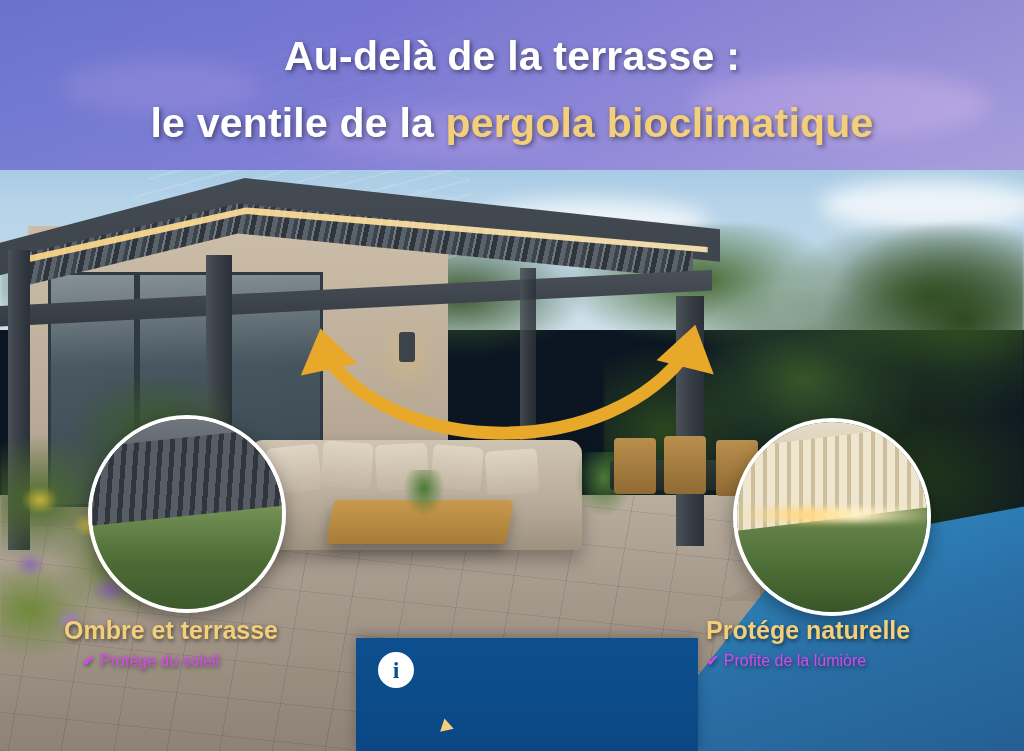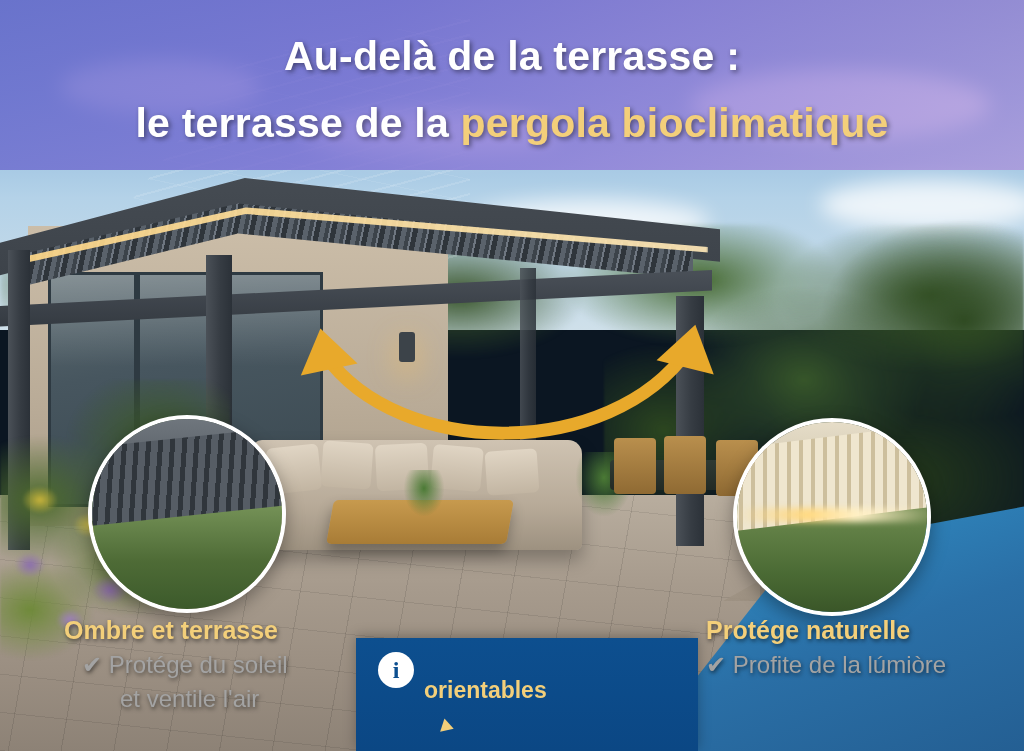--- a/index.html
+++ b/index.html
@@ -402,7 +402,7 @@
   <div class="banner">
     <div class="banner-title title-l1">Au-delà de la terrasse :</div>
     <div class="banner-title title-l2">
-      <span>le terrasse de la </span><span class="accent">pergola bioclimatique</span>
+      <span>le ventile de la </span><span class="accent">pergola bioclimatique</span>
     </div>
   </div>
 

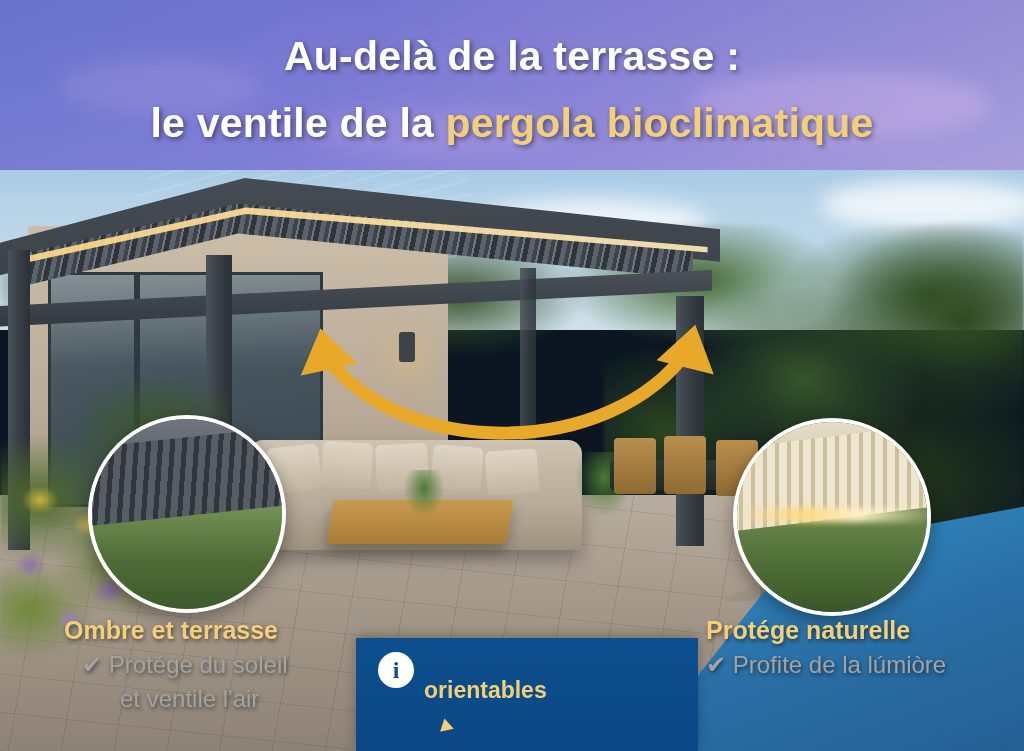--- a/index.html
+++ b/index.html
@@ -291,8 +291,8 @@
     white-space: nowrap;
   }
   .cap-line {
-    font-size: 24px;
-    color: #a3a3a3;
+    font-size: 16px;
+    color: #d946ef;
     white-space: nowrap;
   }
   .cap-left  { left: 64px;  top: 616px; text-align: left; }

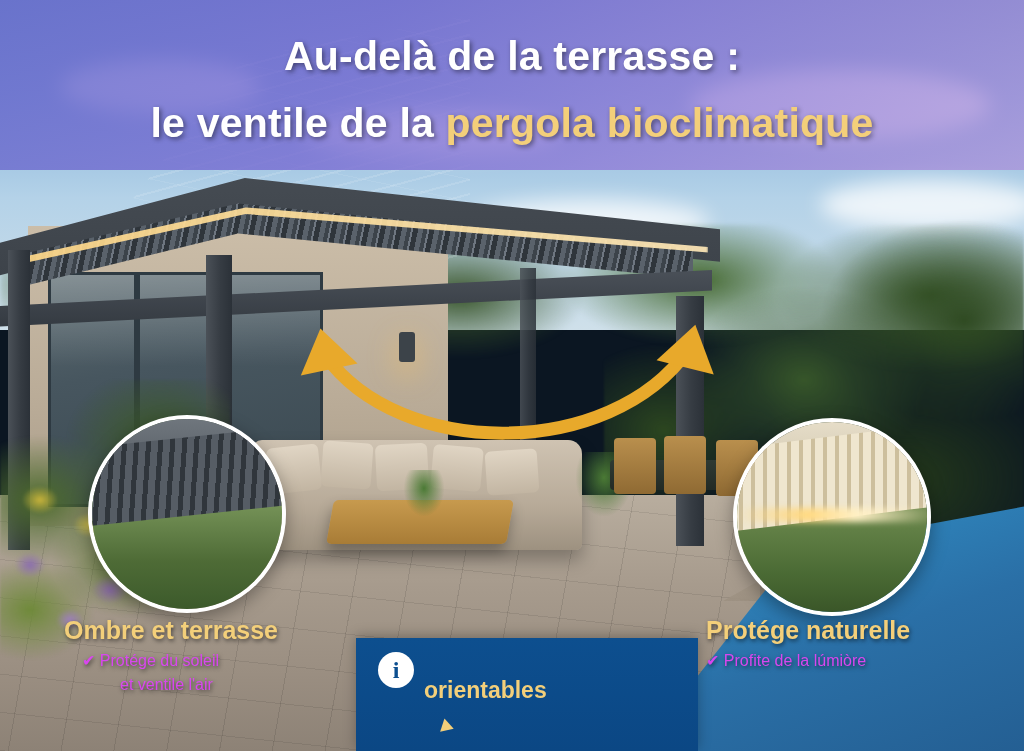--- a/index.html
+++ b/index.html
@@ -420,7 +420,6 @@
   <div class="cap cap-left">
     <div class="cap-title">Ombre et terrasse</div>
     <div class="cap-line indent1">✔ Protége du soleil</div>
-    <div class="cap-line indent2">et ventile l'air</div>
   </div>
 
   <div class="cap cap-right">

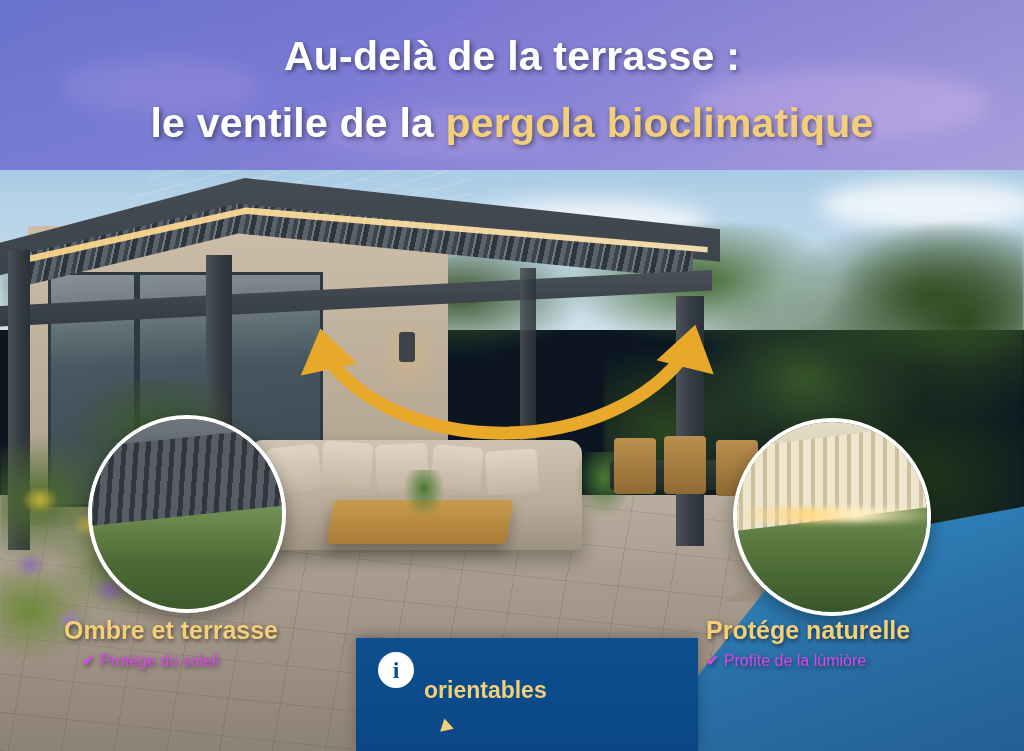--- a/index.html
+++ b/index.html
@@ -429,7 +429,6 @@
 
   <div class="info-panel">
     <div class="info-icon">i</div>
-    <div class="info-l2">orientables</div>
     <div class="info-arrow"></div>
   </div>
 

